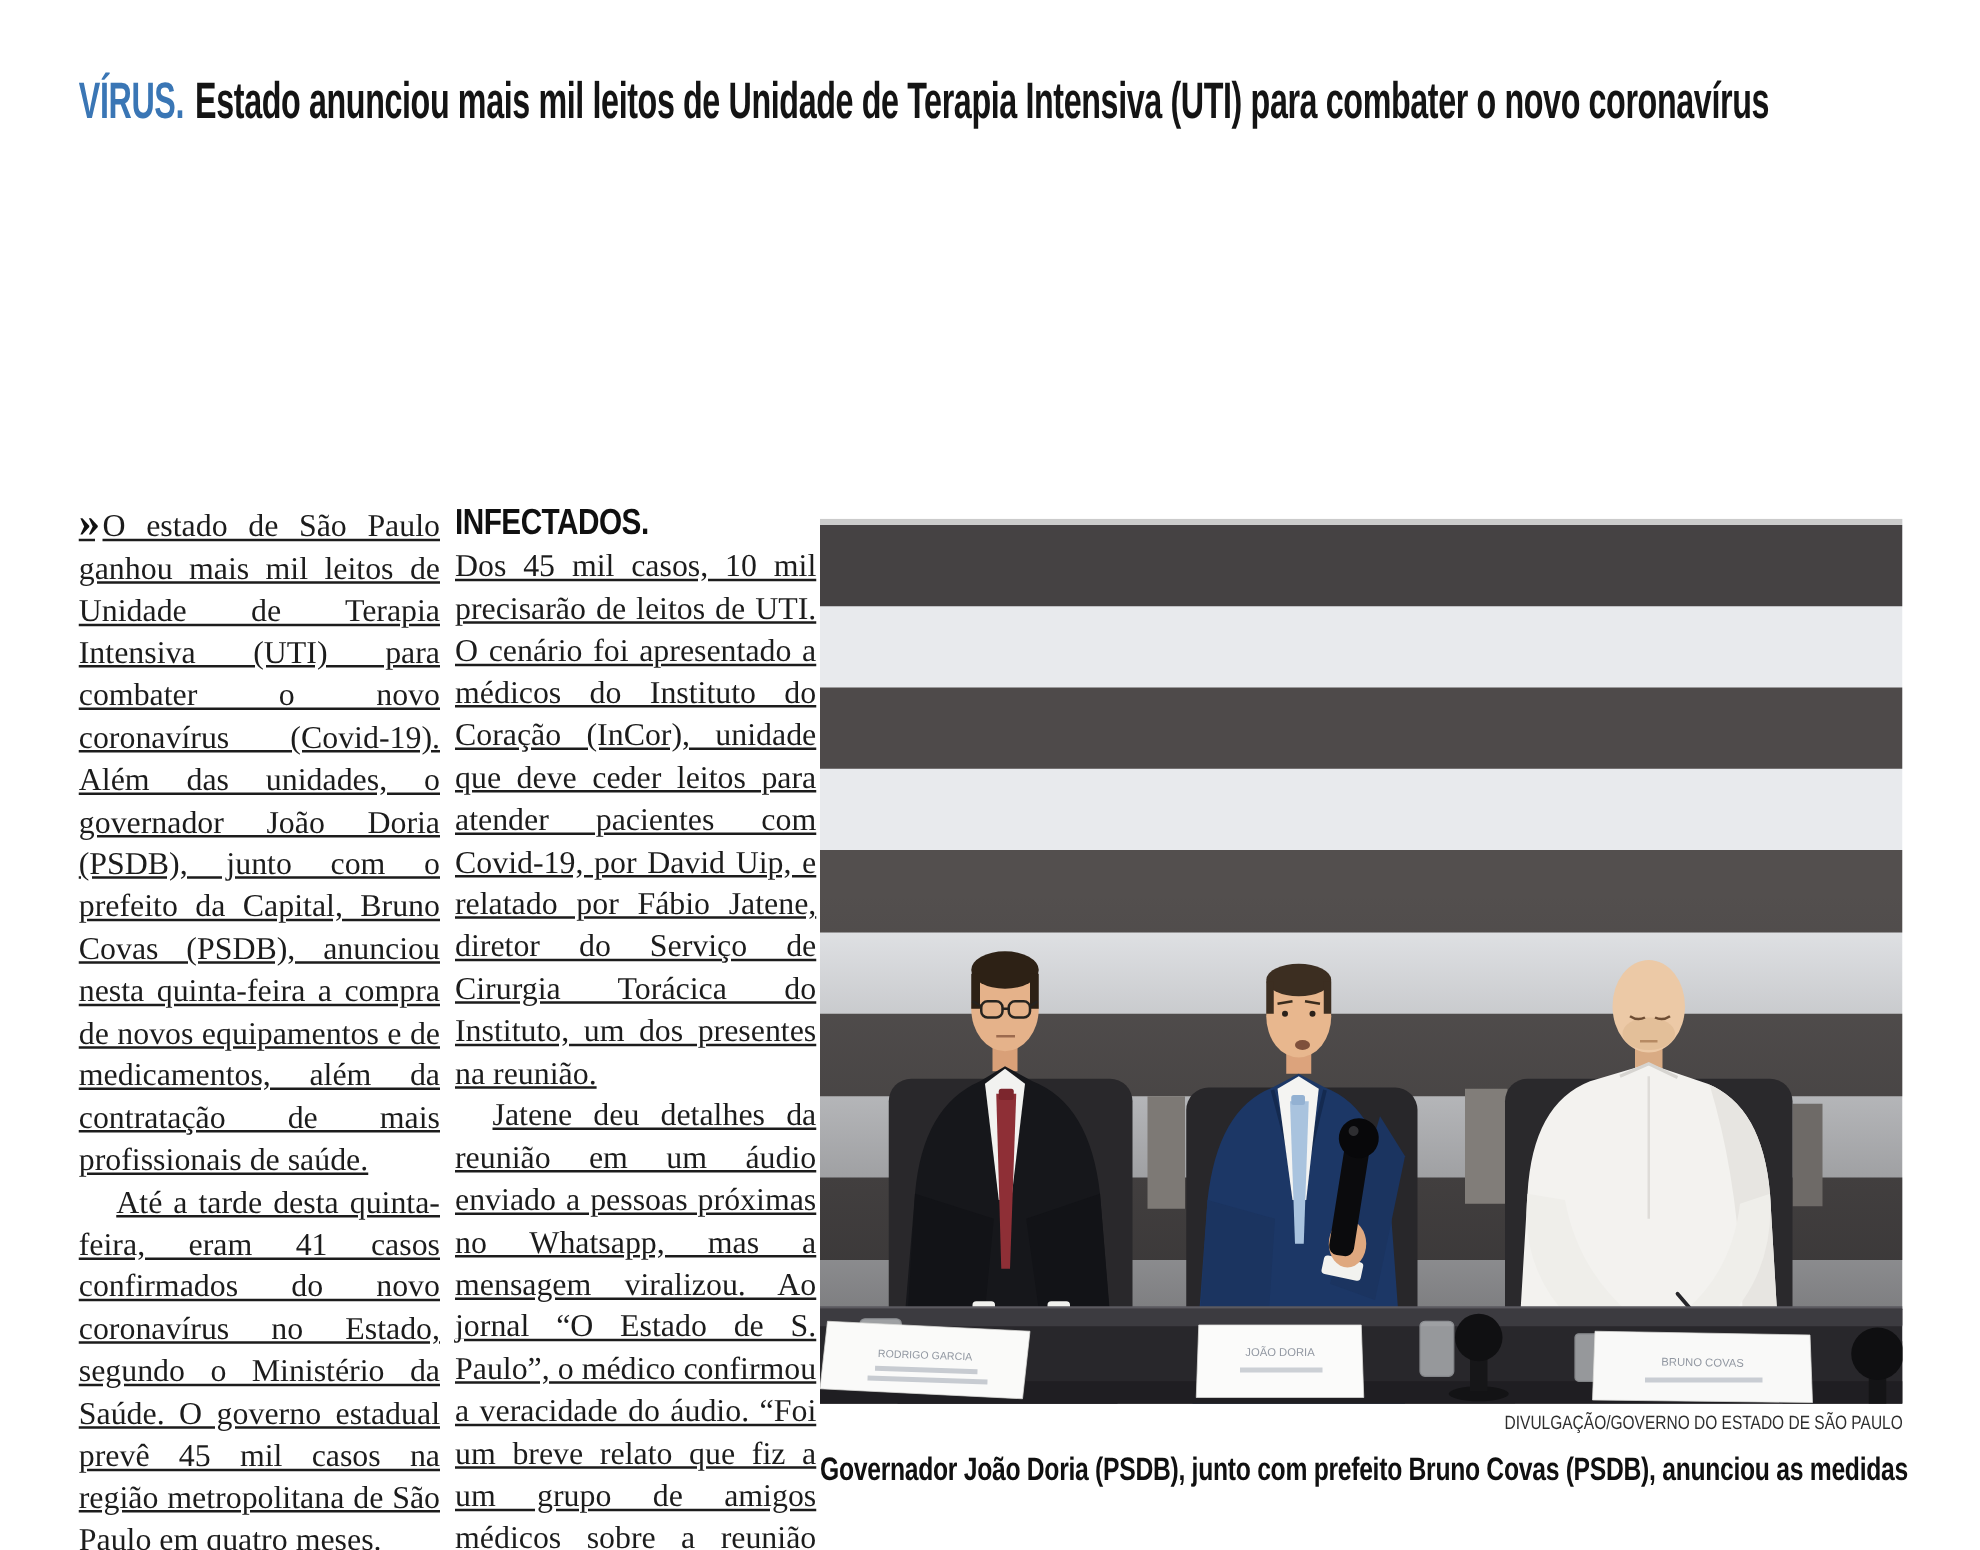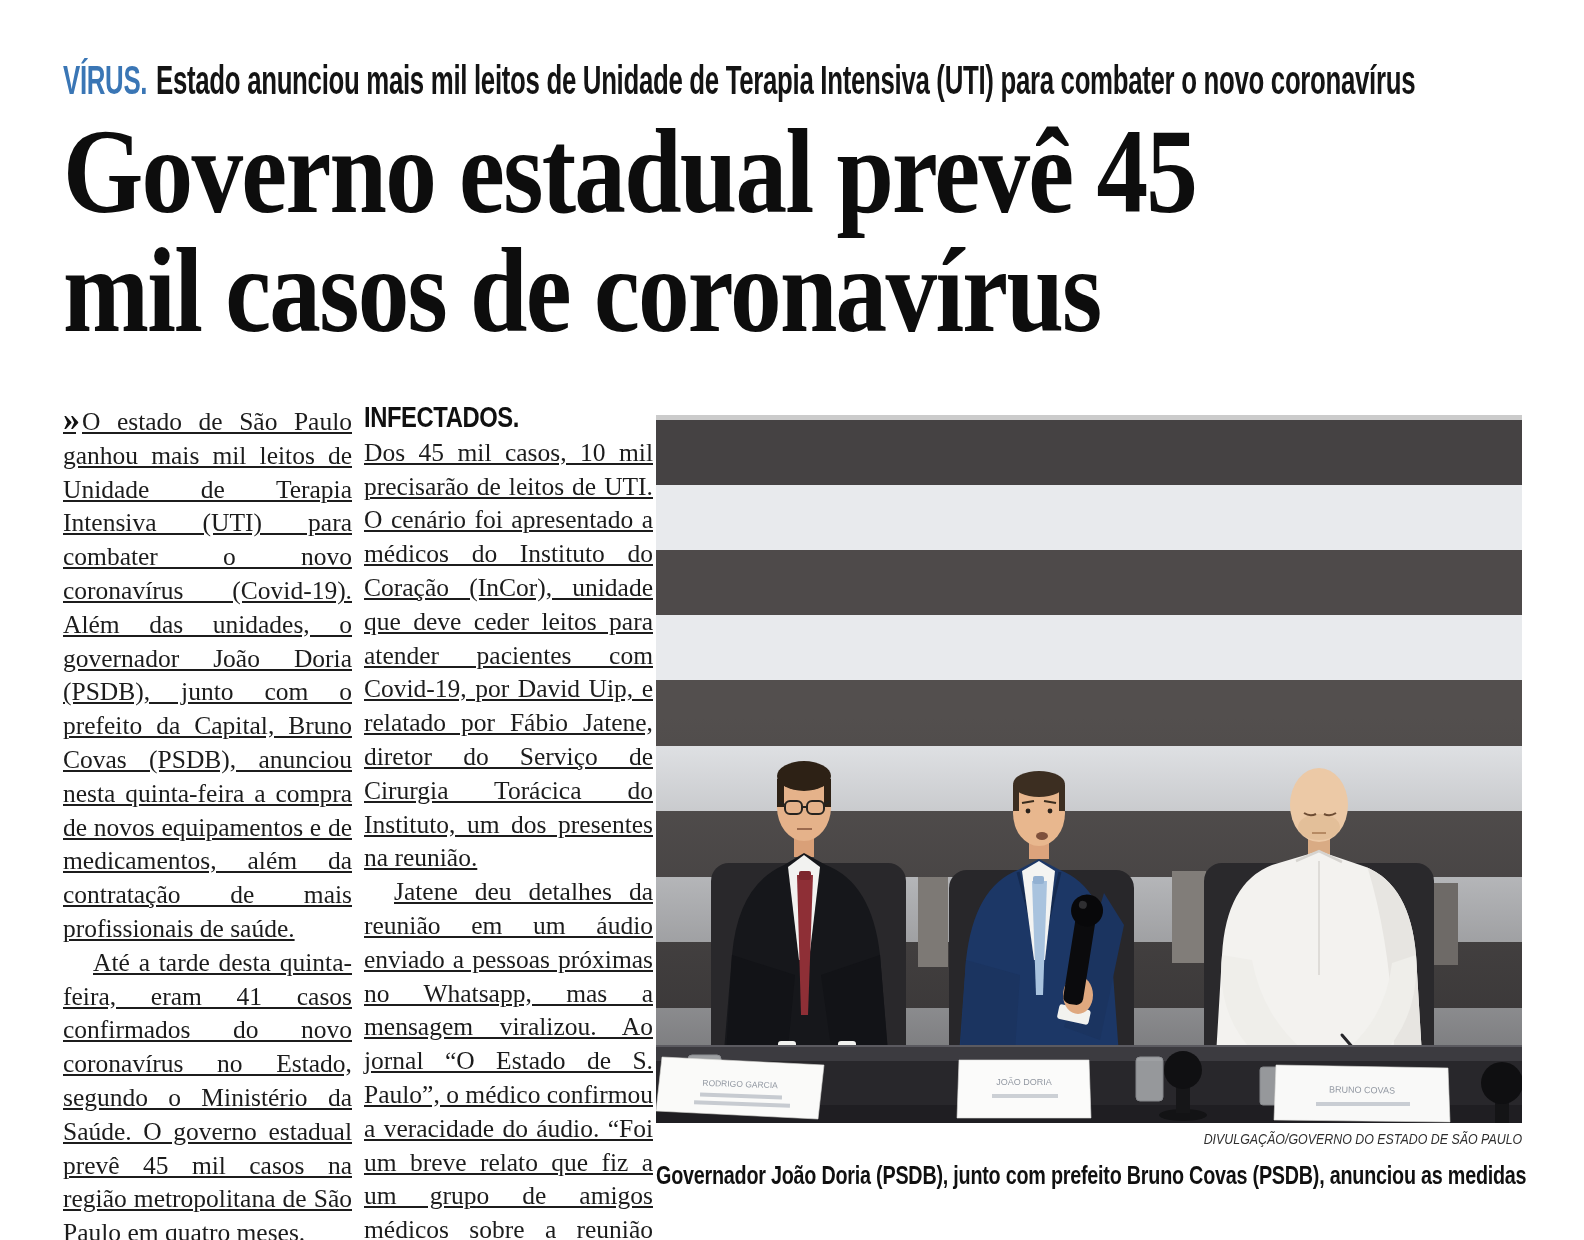--- a/index.html
+++ b/index.html
@@ -65,10 +65,6 @@
     </span>
   </header>
 
-  <h1 class="headline">
-    <span class="hl-line">Governo estadual prevê 45</span>
-    <span class="hl-line">mil casos de coronavírus</span>
-  </h1>
 
   <section class="columns">
     <div class="col">

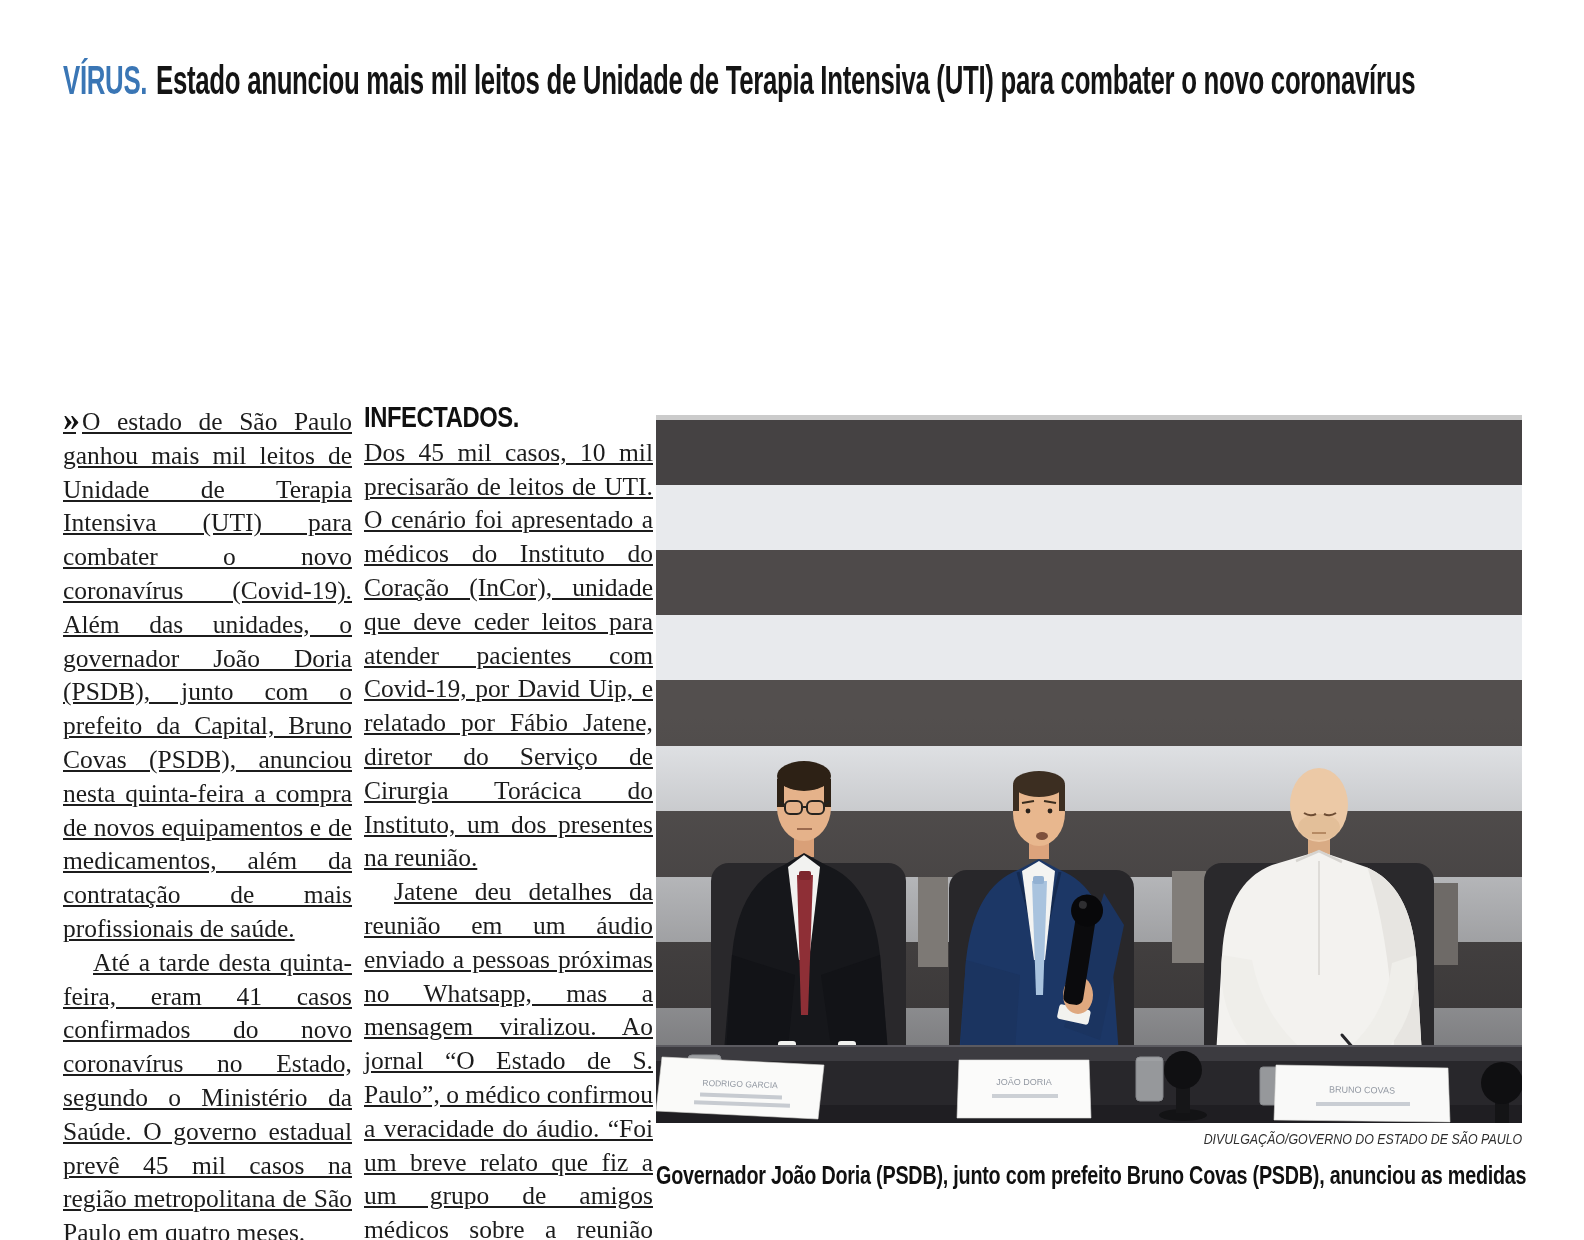--- a/index.html
+++ b/index.html
@@ -42,7 +42,7 @@
   .photo { position:absolute; left:656px; top:415px; width:866px; height:708px; }
   .photo svg { display:block; width:866px; height:708px; }
   
-  .credit { position:absolute; left:656px; top:1130px; width:866px; text-align:right;font-style:italic; }
+  .credit { position:absolute; left:656px; top:1130px; width:866px; text-align:right; }
   .credit span {
     display:inline-block; transform:scaleX(0.8); transform-origin:100% 0;
     font-family:"Liberation Sans", sans-serif; font-size:15.5px; color:#2e2e2e; white-space:nowrap;

